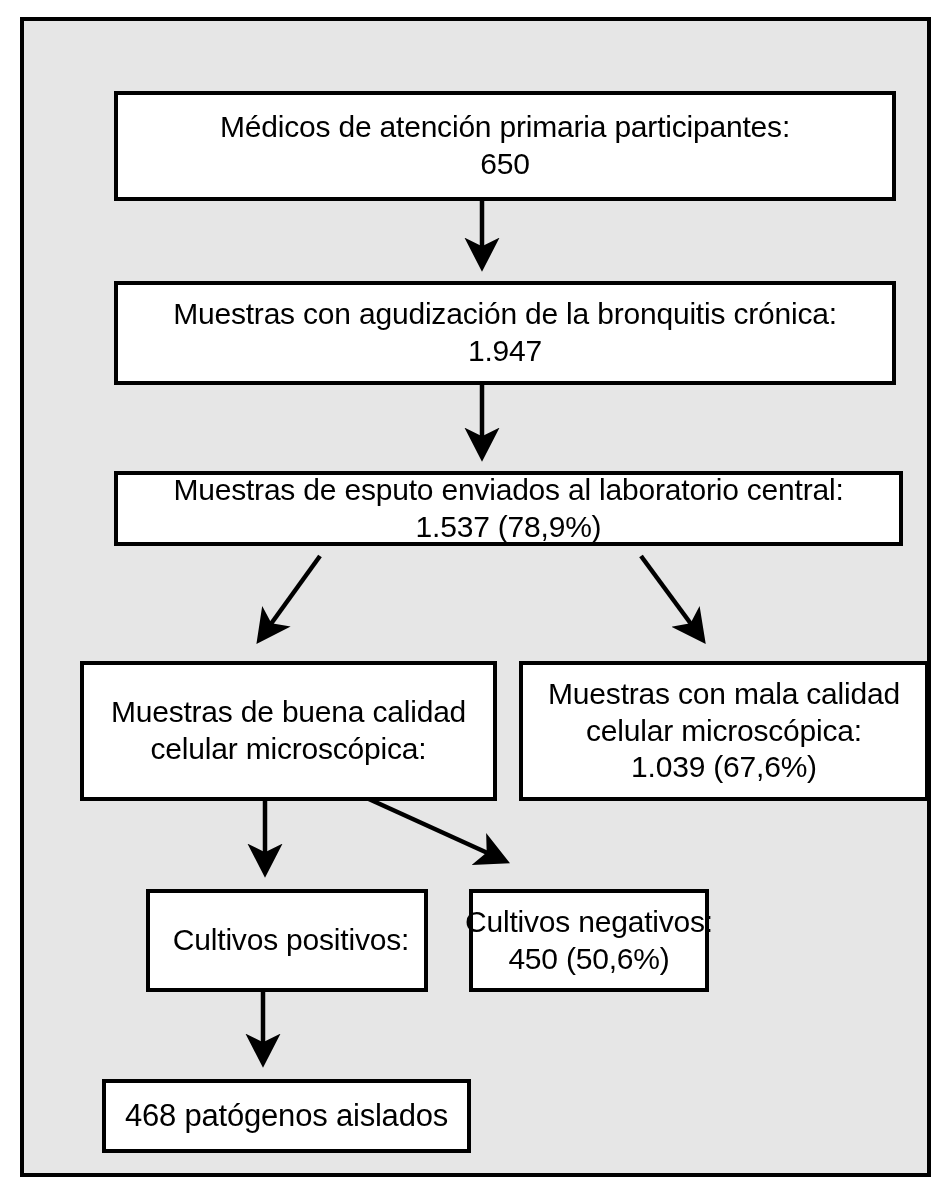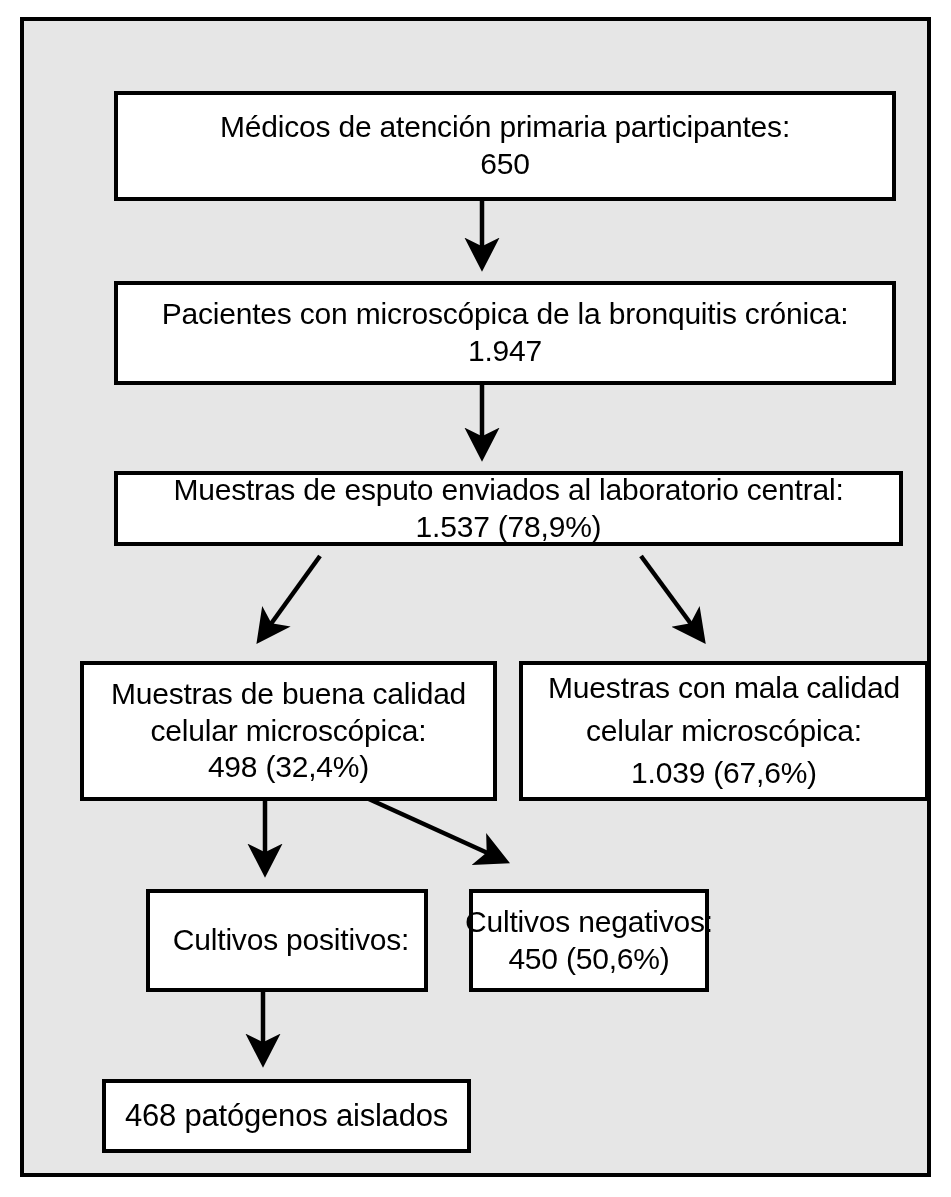--- a/index.html
+++ b/index.html
@@ -102,7 +102,7 @@
     </div>
 
     <div class="node" id="node-patients">
-      <span class="line">Pacientes con microscópica de la bronquitis crónica:</span>
+      <span class="line">Muestras con agudización de la bronquitis crónica:</span>
       <span class="line">1.947</span>
     </div>
 

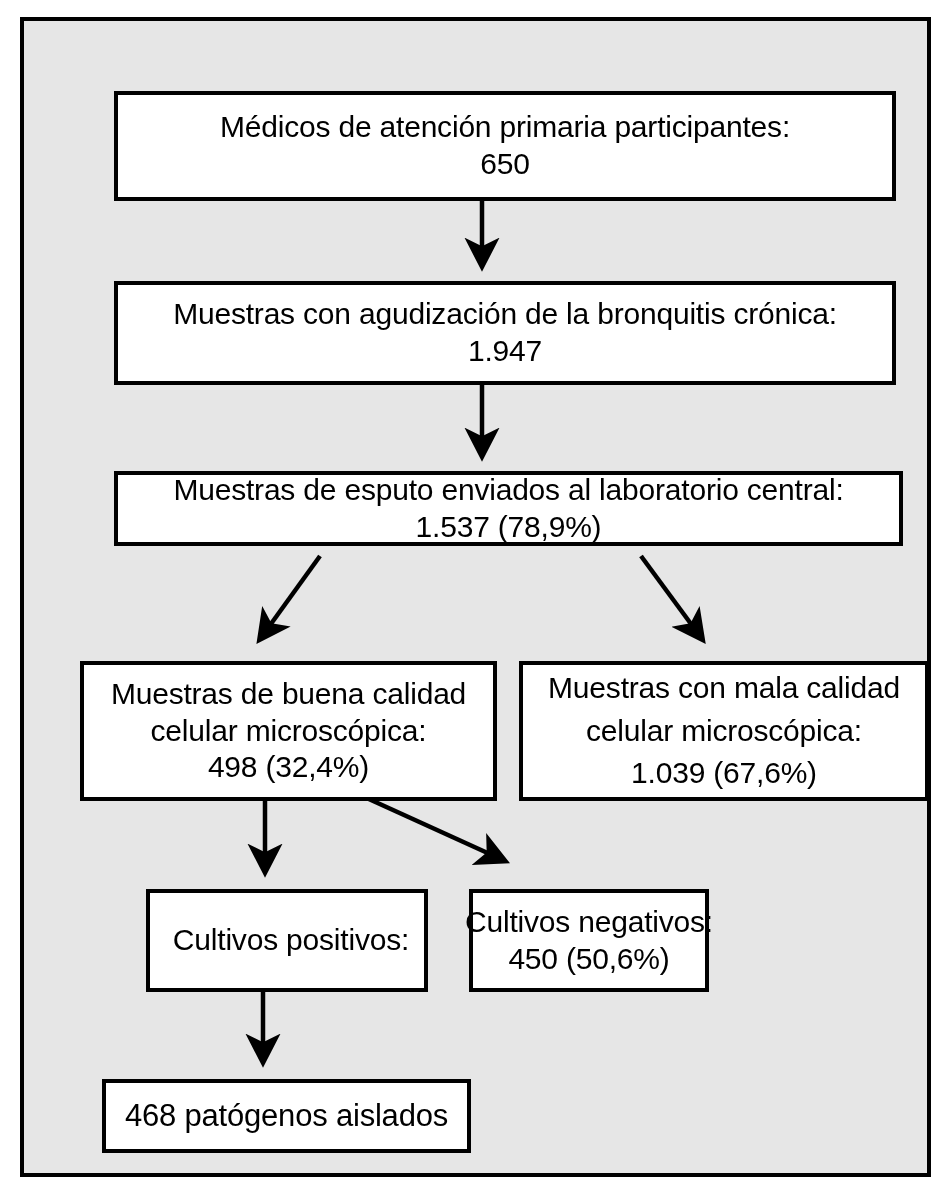--- a/index.html
+++ b/index.html
@@ -53,7 +53,7 @@
   #node-patients     { left: 90px;  top: 260px;  width: 782px; height: 104px; }
   #node-sputum       { left: 90px;  top: 450px;  width: 789px; height: 75px; }
   #node-good-quality { left: 56px;  top: 640px;  width: 417px; height: 140px; }
-  #node-poor-quality { left: 495px; top: 640px;  width: 410px; height: 140px; gap: 6px; }
+  #node-poor-quality { left: 495px; top: 640px;  width: 410px; height: 140px; }
   #node-culture-pos  { left: 122px; top: 868px;  width: 282px; height: 103px; padding-left: 8px; }
   #node-culture-neg  { left: 445px; top: 868px;  width: 240px; height: 103px; }
   #node-pathogens    { left: 78px;  top: 1058px; width: 369px; height: 74px; }

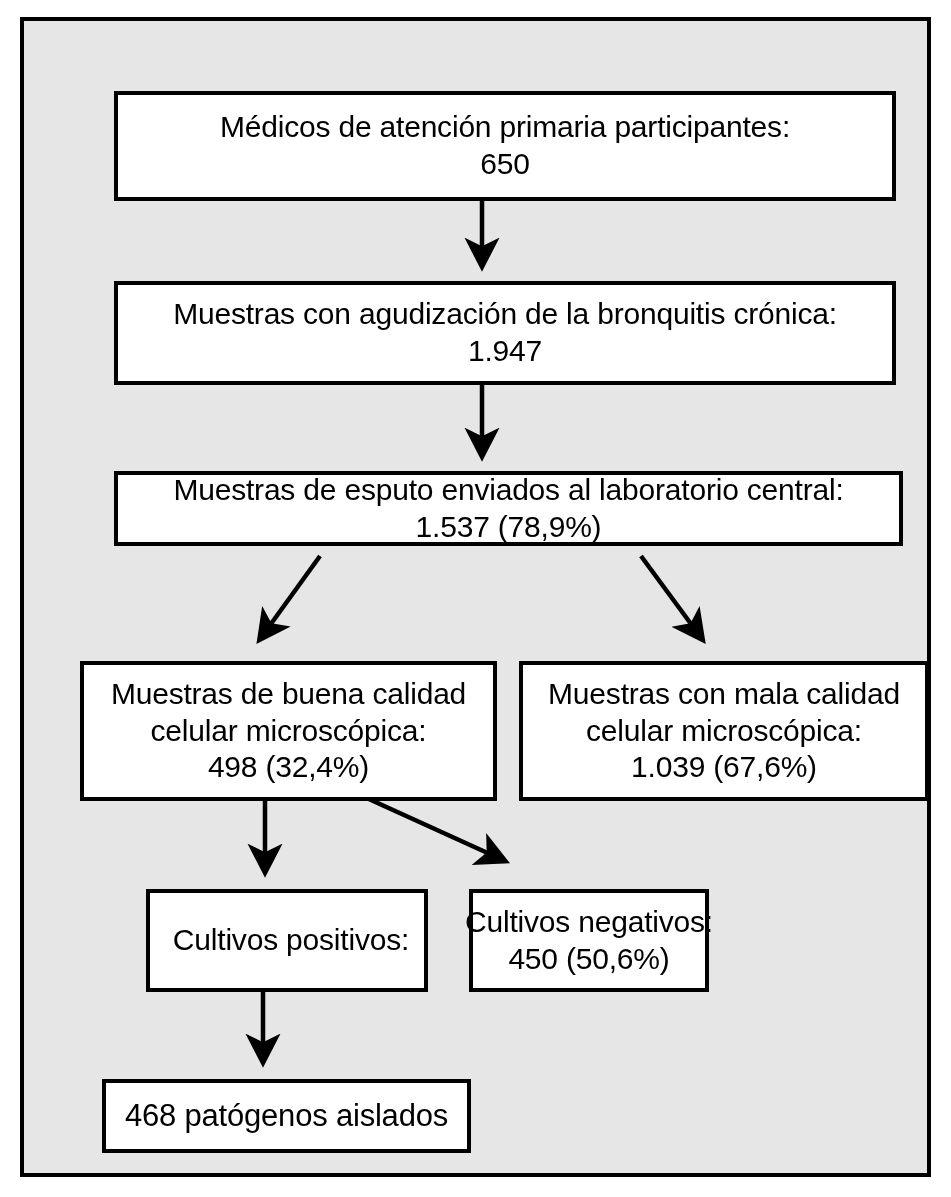--- a/index.html
+++ b/index.html
@@ -114,7 +114,6 @@
     <div class="node" id="node-good-quality">
       <span class="line">Muestras de buena calidad</span>
       <span class="line">celular microscópica:</span>
-      <span class="line">498 (32,4%)</span>
     </div>
 
     <div class="node" id="node-poor-quality">

